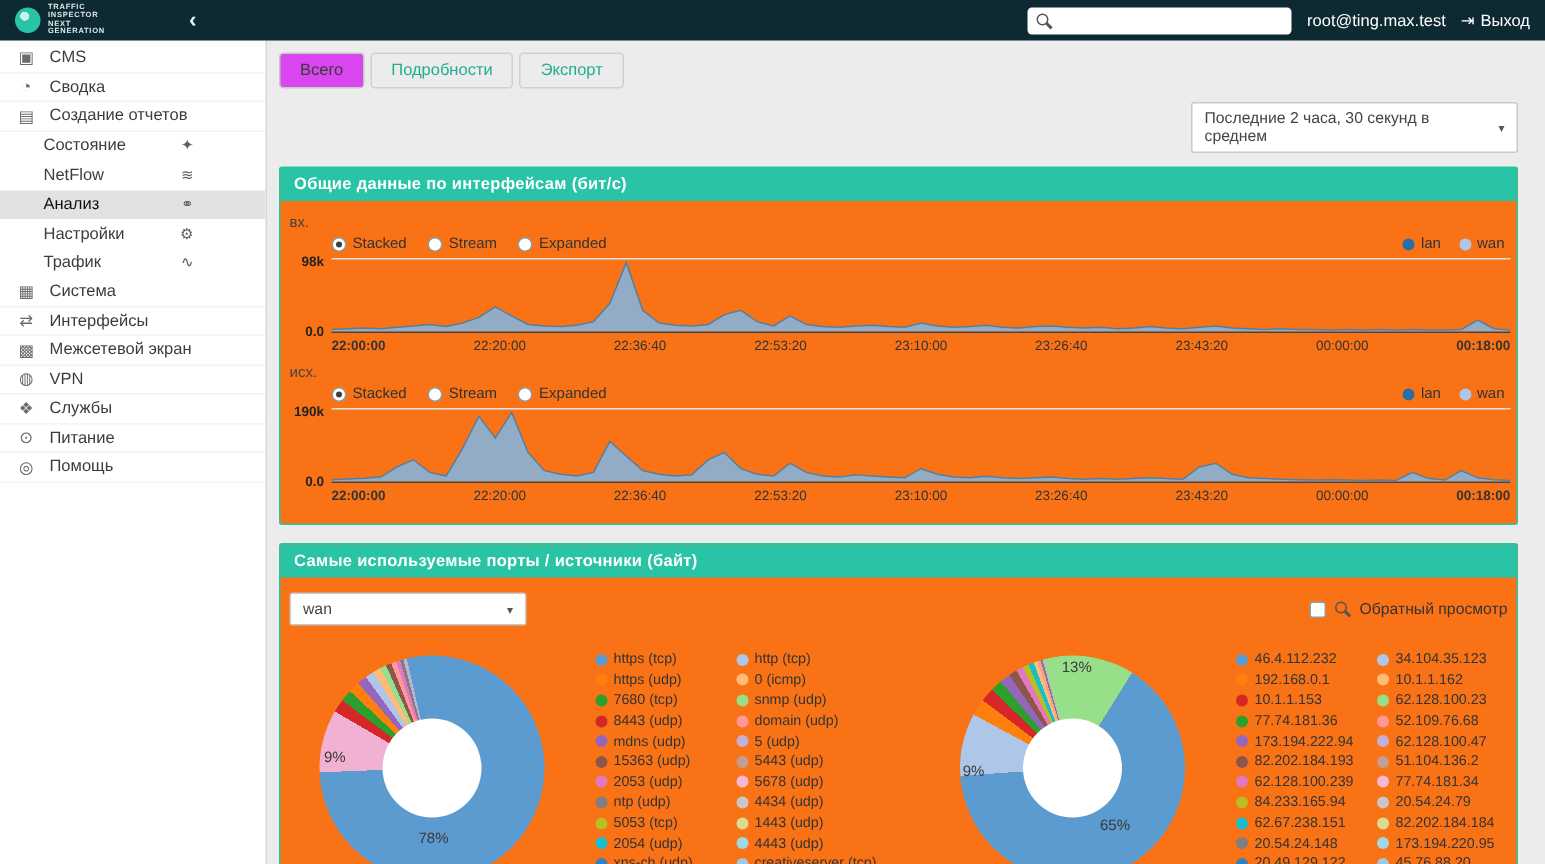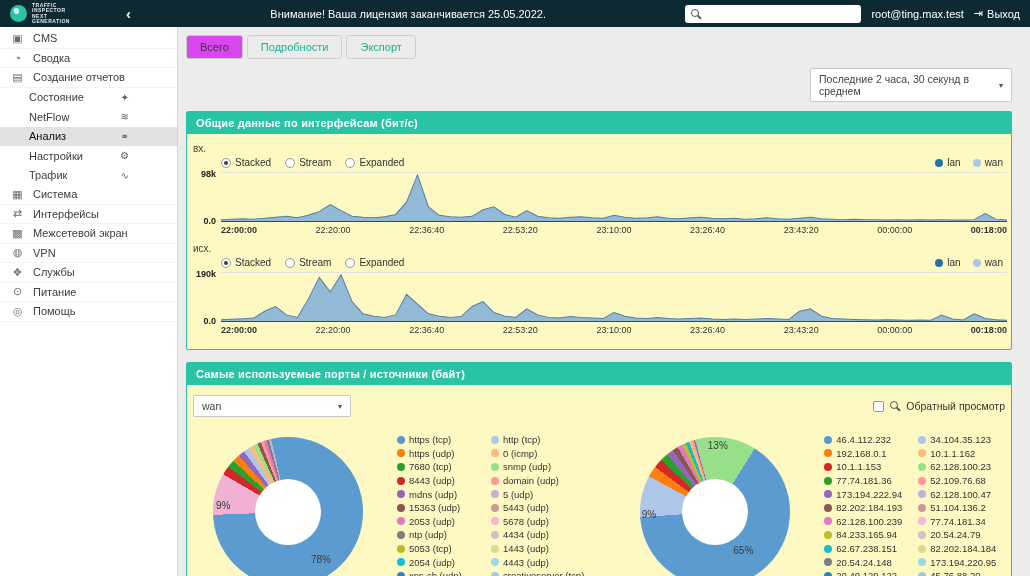--- a/index.html
+++ b/index.html
@@ -98,7 +98,6 @@
   </div>
   <span class="back">‹</span>
   <span class="spacer"></span>
-  <div class="warning">Внимание! Ваша лицензия заканчивается 25.05.2022.</div>
   <span class="spacer"></span>
   <div class="search">
     <span class="mag"></span>

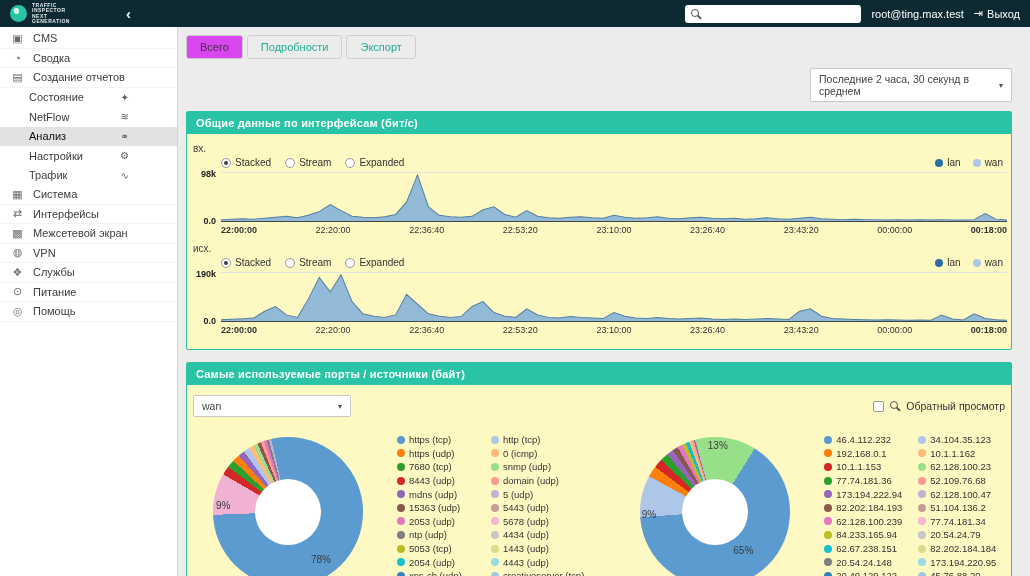--- a/index.html
+++ b/index.html
@@ -43,7 +43,7 @@
   .controls-row{display:flex;justify-content:flex-end;margin-bottom:9px}
   .select{background:#fff;border:1px solid #c9c9c9;border-radius:2px;font-size:10.5px;color:#444;display:flex;align-items:center;padding:4px 8px;gap:8px;cursor:pointer}
   .select .caret{margin-left:auto;font-size:8px;color:#555}
-  .period{width:202px}
+  .period{width:218px}
   .iface{width:158px}
 
   .panel{border:1px solid #29c3a6;border-radius:2px;margin-bottom:12px;background:#fef9c3}

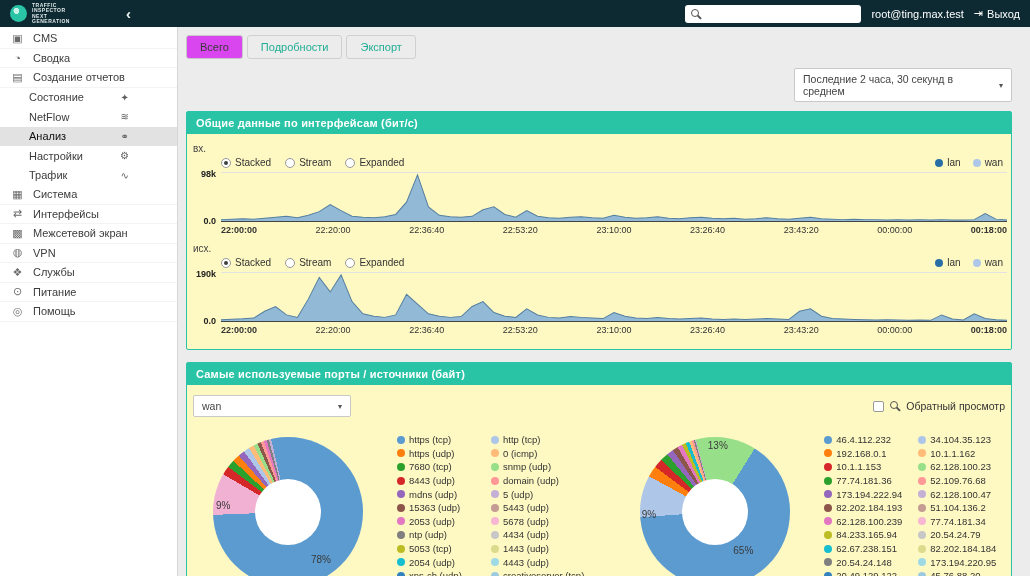--- a/index.html
+++ b/index.html
@@ -46,7 +46,7 @@
   .period{width:218px}
   .iface{width:158px}
 
-  .panel{border:1px solid #29c3a6;border-radius:2px;margin-bottom:12px;background:#fef9c3}
+  .panel{border:1px solid #29c3a6;border-radius:2px;margin-bottom:12px;background:#f97316}
   .panel-header{background:#29c3a6;color:#fff;font-size:11px;font-weight:bold;padding:5px 9px;letter-spacing:.2px}
   .panel-body{padding:8px 4px 6px}
 

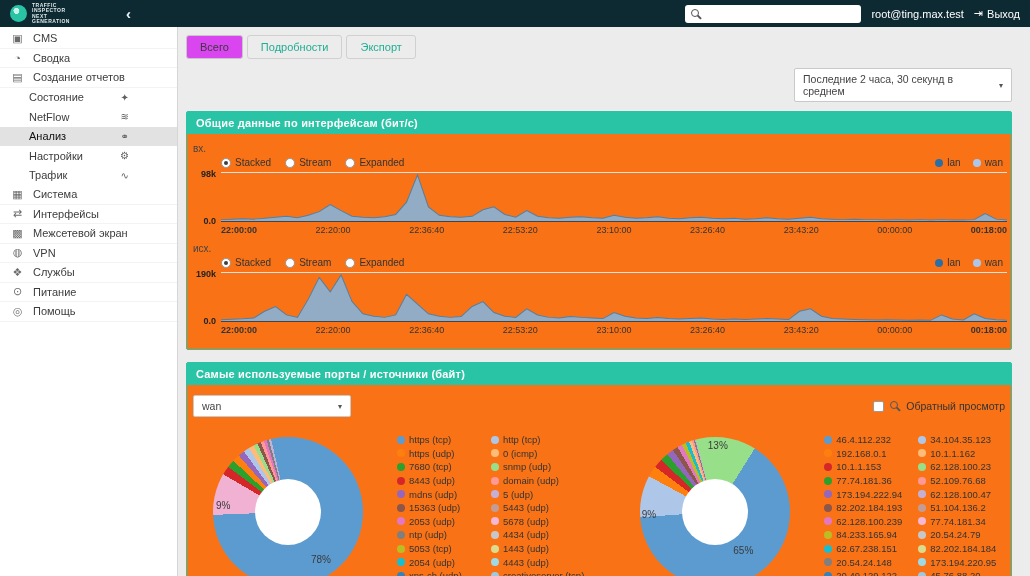--- a/index.html
+++ b/index.html
@@ -313,7 +313,7 @@
             <div class="donut-wrap">
               <div class="donut" style="background: conic-gradient(from 347deg, rgb(91, 155, 208) 0deg, rgb(91, 155, 208) 280.8deg, rgb(240, 177, 211) 280.8deg, rgb(240, 177, 211) 313.2deg, rgb(214, 39, 40) 313.2deg, rgb(214, 39, 40) 320.04deg, rgb(44, 160, 44) 320.04deg, rgb(44, 160, 44) 326.16deg, rgb(255, 127, 14) 326.16deg, rgb(255, 127, 14) 331.92deg, rgb(148, 103, 189) 331.92deg, rgb(148, 103, 189) 336.96deg, rgb(174, 199, 232) 336.96deg, rgb(174, 199, 232) 341.64deg, rgb(255, 187, 120) 341.64deg, rgb(255, 187, 120) 345.6deg, rgb(152, 223, 138) 345.6deg, rgb(152, 223, 138) 348.84deg, rgb(140, 86, 75) 348.84deg, rgb(140, 86, 75) 351.72deg, rgb(255, 152, 150) 351.72deg, rgb(255, 152, 150) 354.24deg, rgb(227, 119, 194) 354.24deg, rgb(227, 119, 194) 356.4deg, rgb(127, 127, 127) 356.4deg, rgb(127, 127, 127) 358.2deg, rgb(197, 176, 213) 358.2deg, rgb(197, 176, 213) 360deg);">
                 <span class="hole"></span>
-                <span class="pct" style="left: 44%; top: 78%; margin-left: 32px;">78%</span>
+                <span class="pct" style="left: 44%; top: 78%;">78%</span>
                 <span class="pct" style="left: 2%; top: 42%;">9%</span>
               </div>
               <div class="donut-legend">

